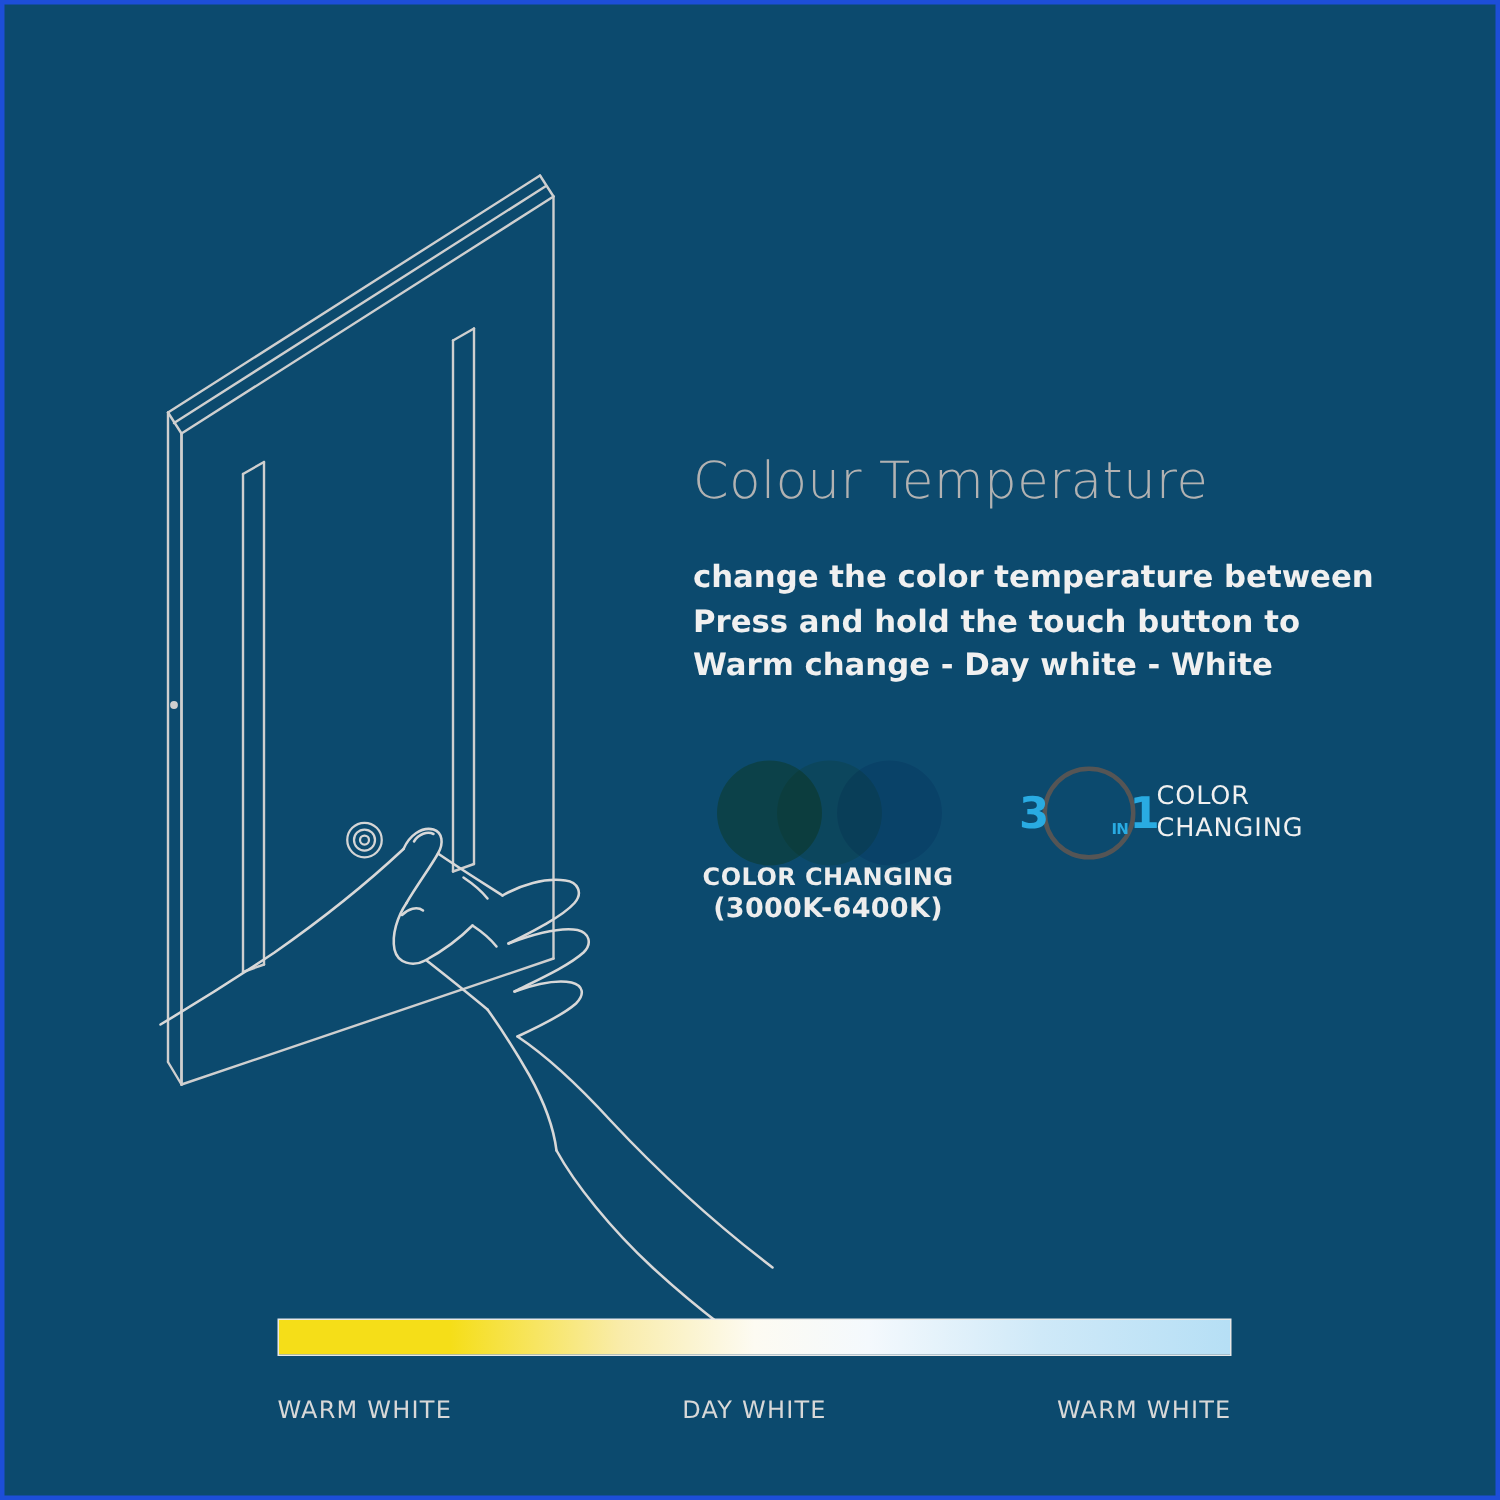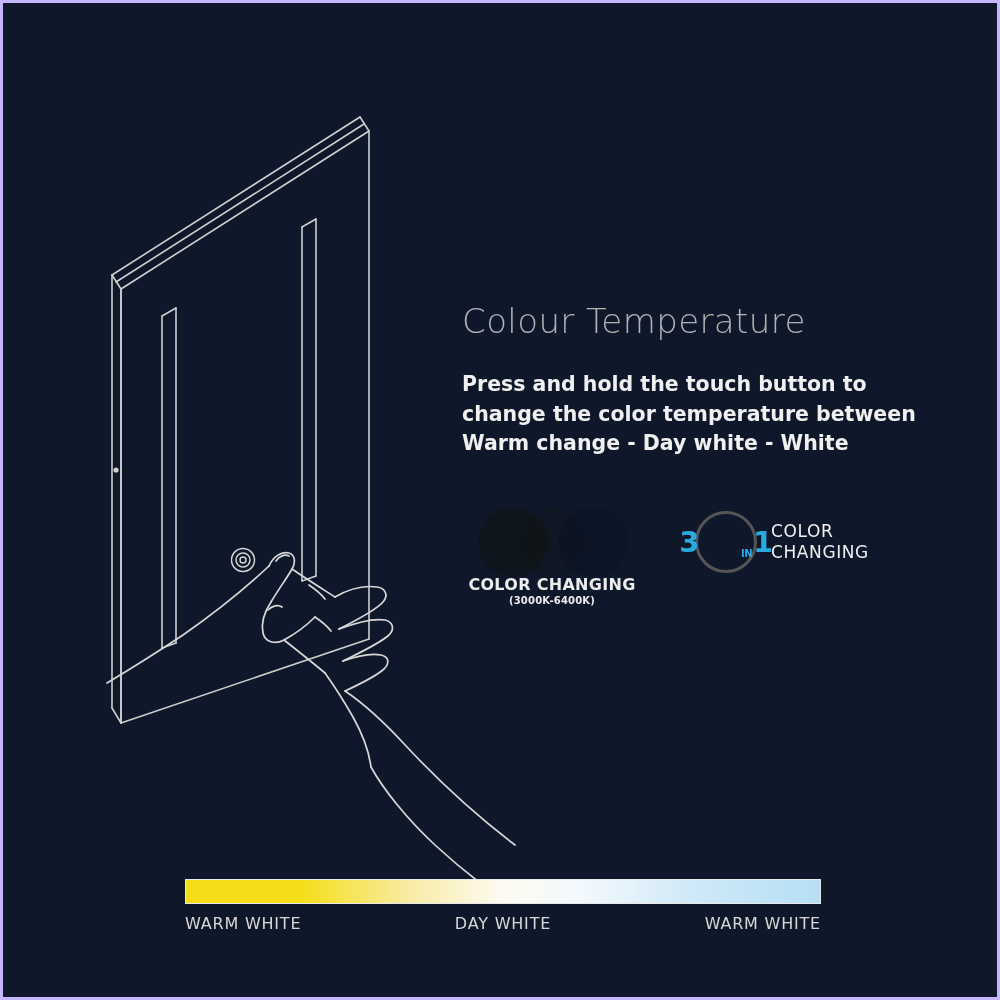--- a/index.html
+++ b/index.html
@@ -18,9 +18,9 @@
     position: relative;
     width: 1000px;
     height: 1000px;
-    background: #0f172a;
+    background: #0c4a6e;
     box-sizing: border-box;
-    border: 3px solid #c4b5fd;
+    border: 3px solid #1d4ed8;
     overflow: hidden;
   }
 

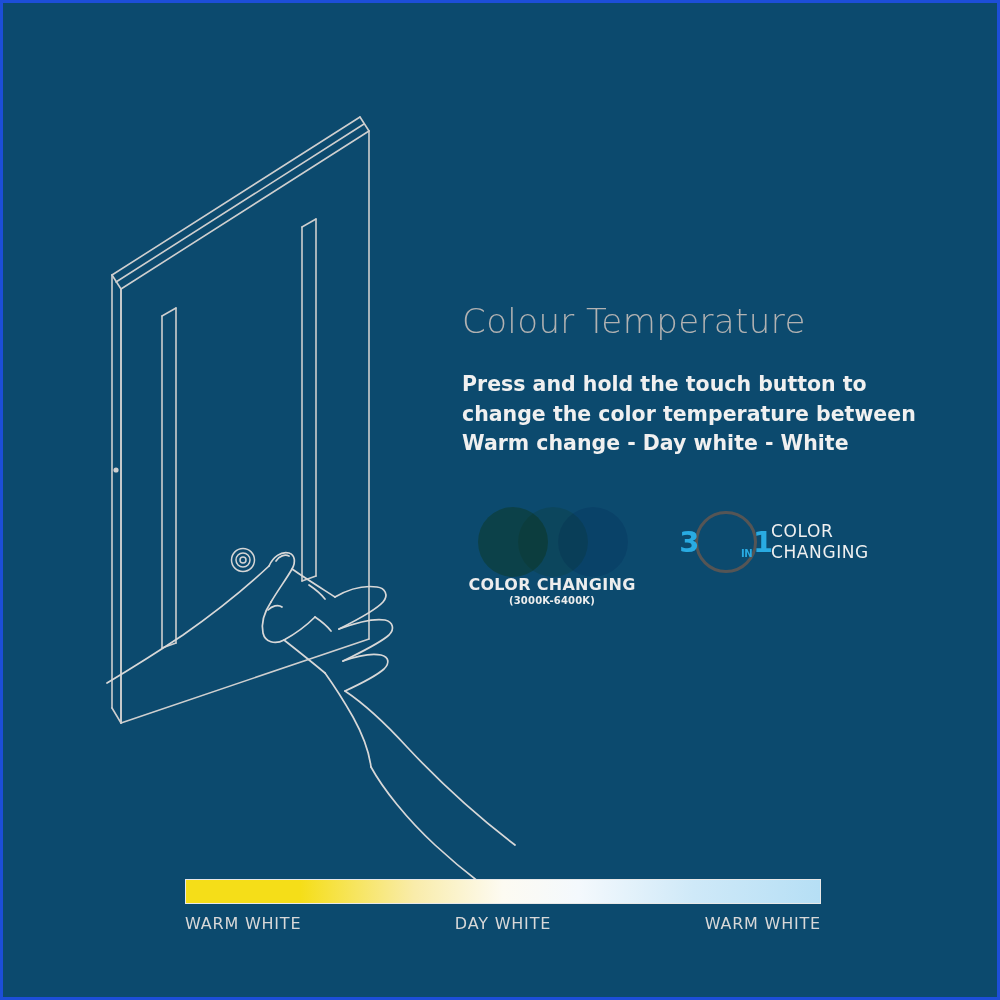--- a/index.html
+++ b/index.html
@@ -296,8 +296,8 @@
   <div id="text-block">
     <h1 id="page-title">Colour Temperature</h1>
     <p id="description">
+      <span class="line">change the color temperature between</span>
       <span class="line">Press and hold the touch button to</span>
-      <span class="line">change the color temperature between</span>
       <span class="line">Warm change - Day white - White</span>
     </p>
   </div>

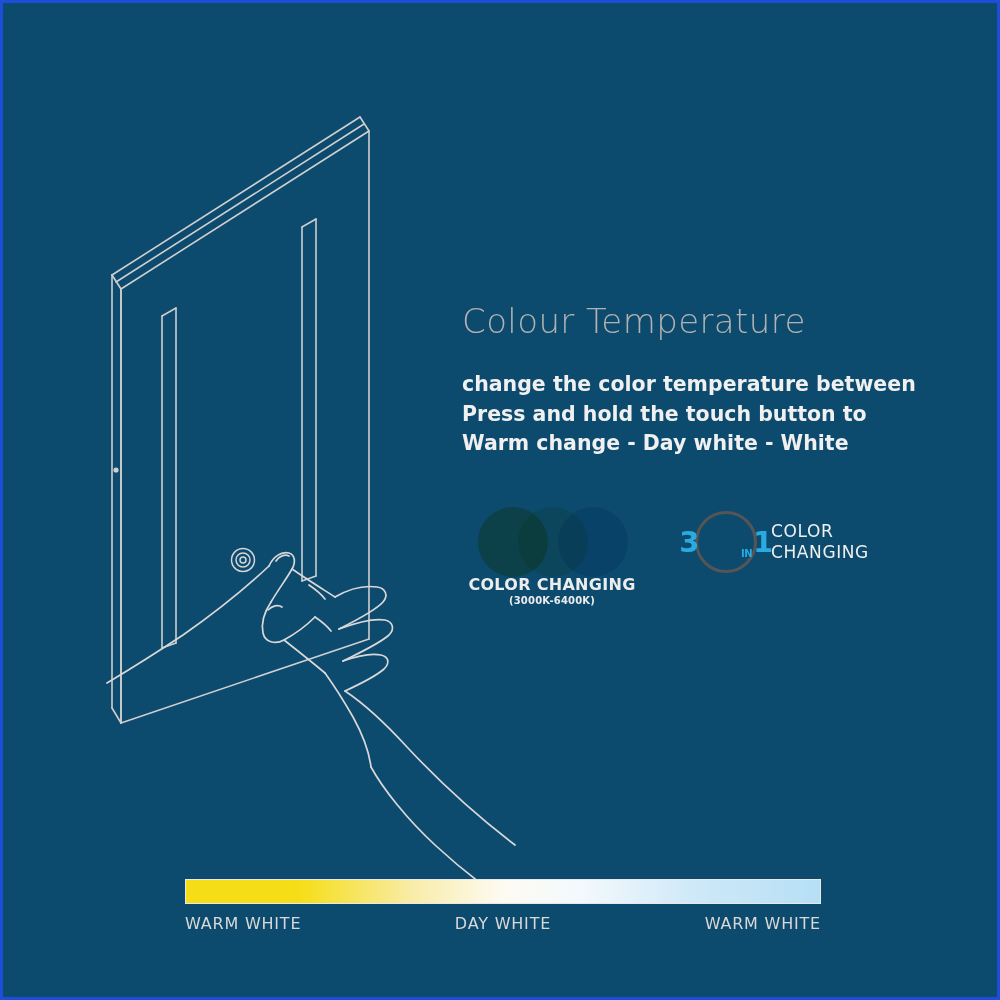--- a/index.html
+++ b/index.html
@@ -111,7 +111,7 @@
   }
   #cc-label .cc-sub {
     display: block;
-    font-size: 10px;
+    font-size: 18px;
     font-weight: bold;
     letter-spacing: 0.2px;
     line-height: 1.3;

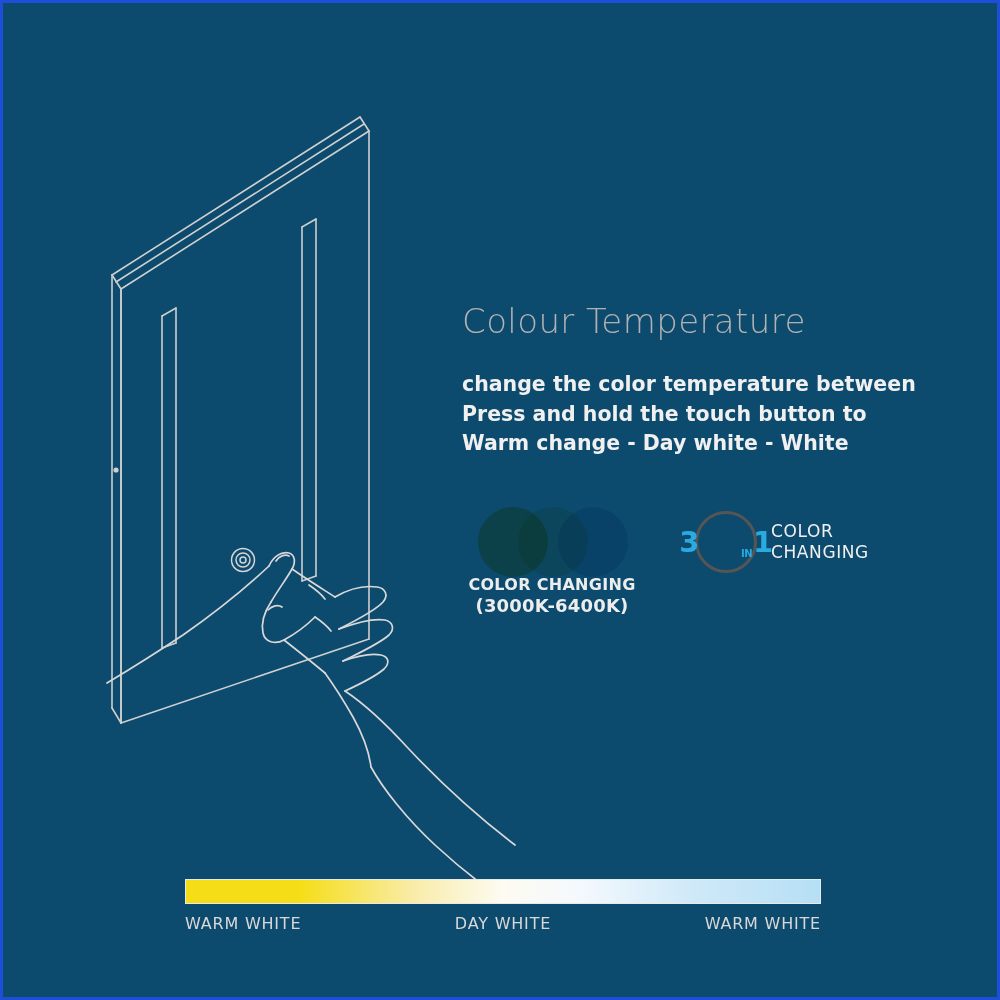--- a/index.html
+++ b/index.html
@@ -201,7 +201,7 @@
   }
   .scale-label {
     position: absolute;
-    top: 0;
+    top: 16px;
     color: #d8d8d8;
     font-family: "DejaVu Sans", sans-serif;
     font-size: 16px;

